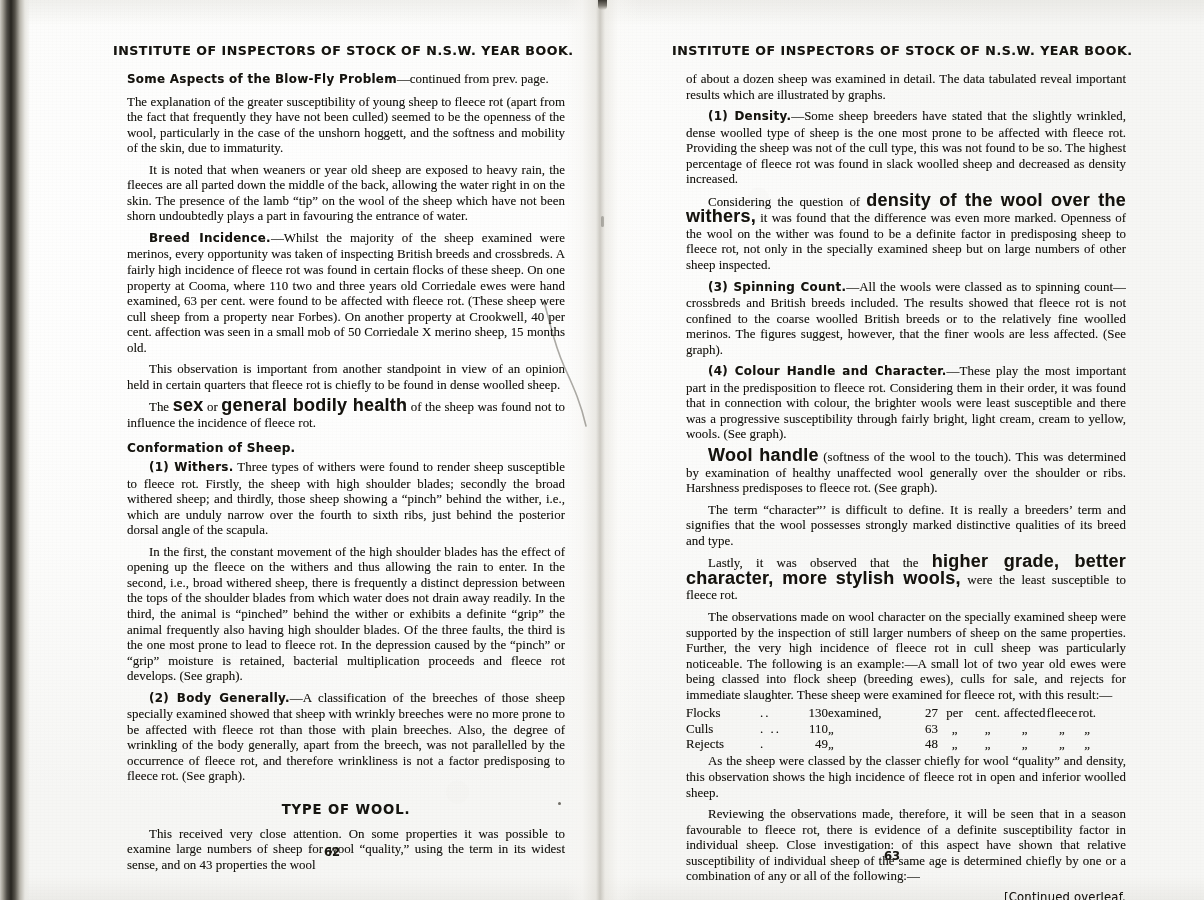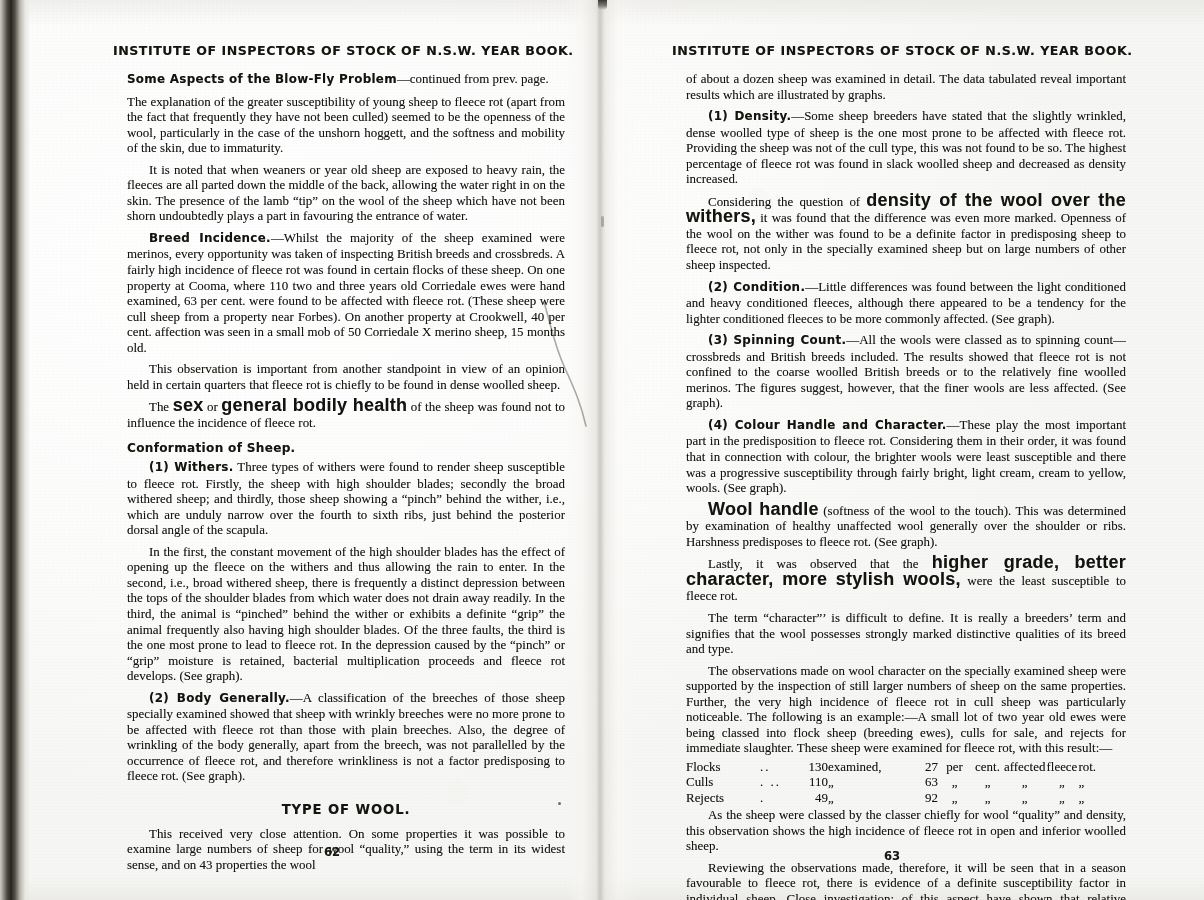--- a/index.html
+++ b/index.html
@@ -302,7 +302,6 @@
 
       <p><span>Considering the question of </span><span class="bold">density of the wool over the withers,</span><span> it was found that the difference was even more marked. Openness of the wool on the wither was found to be a definite factor in predisposing sheep to fleece rot, not only in the specially examined sheep but on large numbers of other sheep inspected.</span></p>
 
-      <p><span class="sec-lead">(2) Condition.</span><span>—Little differences was found between the light conditioned and heavy conditioned fleeces, although there appeared to be a tendency for the lighter conditioned fleeces to be more commonly affected. (See graph).</span></p>
 
       <p><span class="sec-lead">(3) Spinning Count.</span><span>—All the wools were classed as to spinning count—crossbreds and British breeds included. The results showed that fleece rot is not confined to the coarse woolled British breeds or to the relatively fine woolled merinos. The figures suggest, however, that the finer wools are less affected. (See graph).</span></p>
 

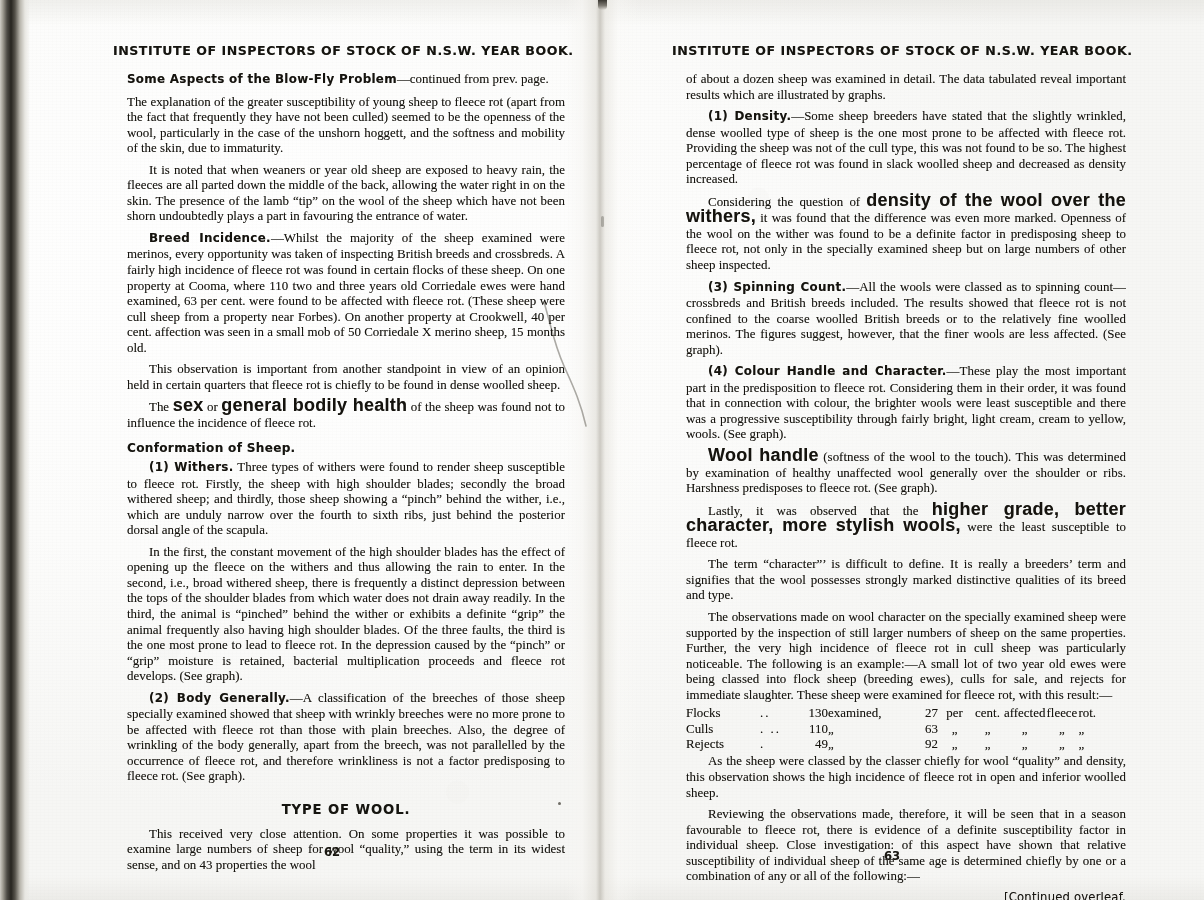--- a/index.html
+++ b/index.html
@@ -309,9 +309,9 @@
 
       <p><span class="bold">Wool handle</span><span> (softness of the wool to the touch). This was determined by examination of healthy unaffected wool generally over the shoulder or ribs. Harshness predisposes to fleece rot. (See graph).</span></p>
 
+      <p>The term “character”’ is difficult to define. It is really a breeders’ term and signifies that the wool possesses strongly marked distinctive qualities of its breed and type.</p>
+
       <p><span>Lastly, it was observed that the </span><span class="bold">higher grade, better character, more stylish wools,</span><span> were the least susceptible to fleece rot.</span></p>
-
-      <p>The term “character”’ is difficult to define. It is really a breeders’ term and signifies that the wool possesses strongly marked distinctive qualities of its breed and type.</p>
 
       <p>The observations made on wool character on the specially examined sheep were supported by the inspection of still larger numbers of sheep on the same properties. Further, the very high incidence of fleece rot in cull sheep was particularly noticeable. The following is an example:—A small lot of two year old ewes were being classed into flock sheep (breeding ewes), culls for sale, and rejects for immediate slaughter. These sheep were examined for fleece rot, with this result:—</p>
 

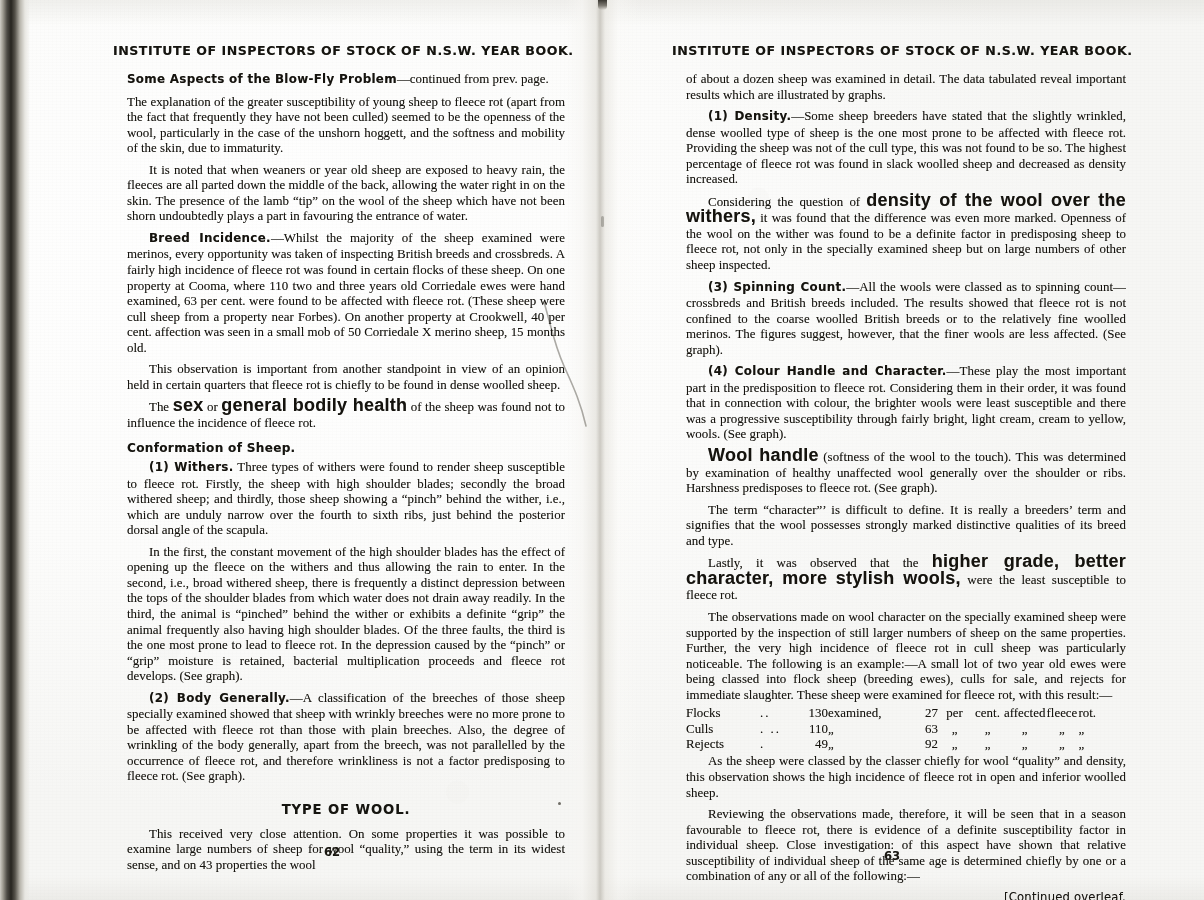--- a/index.html
+++ b/index.html
@@ -206,7 +206,7 @@
   .c-word  { width: 76px; }
   .c-pct   { width: 34px; text-align: right; padding-right: 8px; }
   .c-d     { width: 33px; text-align: center; }
-  .c-tail  { text-align: left; }
+  .c-tail  { text-align: center; }
 
   .page-num {
     position: absolute;

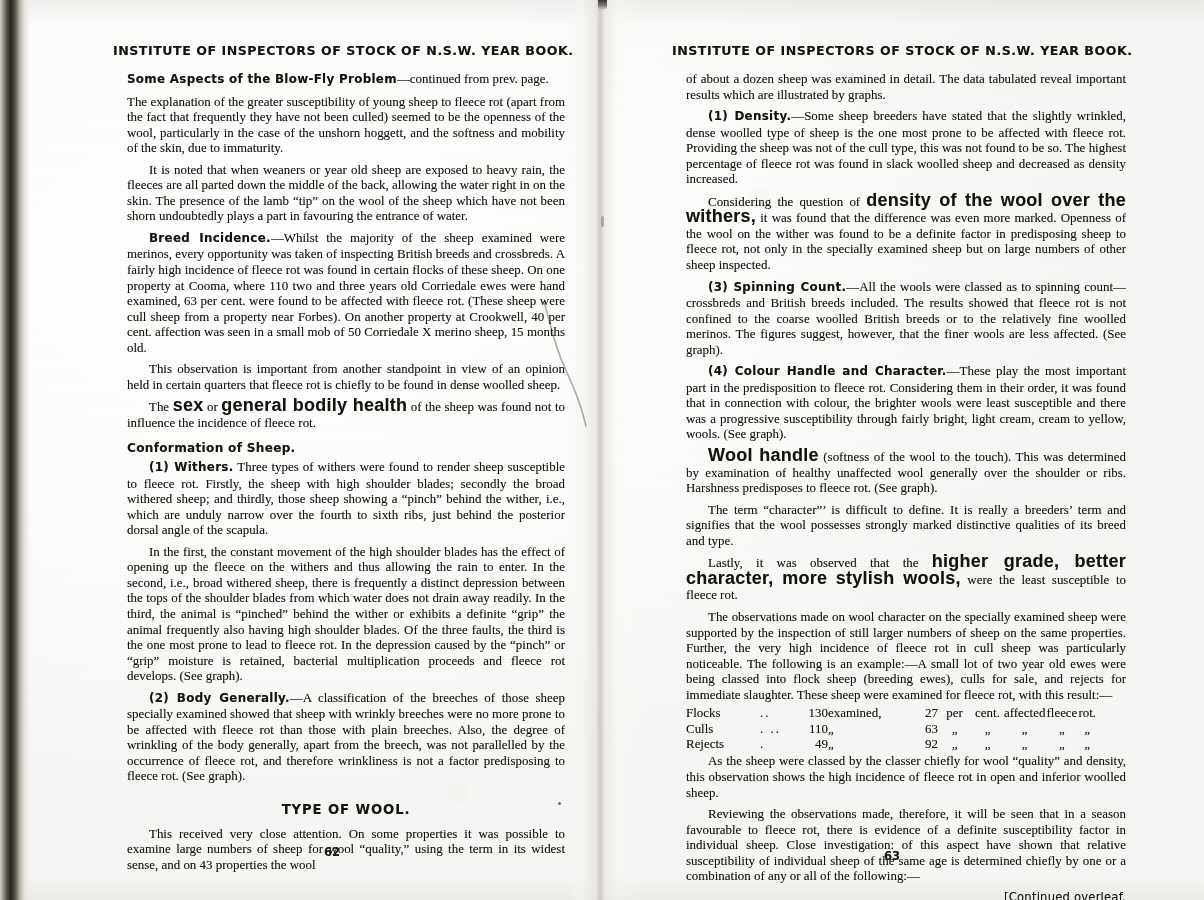--- a/index.html
+++ b/index.html
@@ -346,7 +346,7 @@
             <td class="c-dots">.</td>
             <td class="c-num">49</td>
             <td class="c-word">„</td>
-            <td class="c-pct">92</td>
+            <td class="c-pct">48</td>
             <td class="c-d">„</td>
             <td class="c-d">„</td>
             <td class="c-d">„</td>

